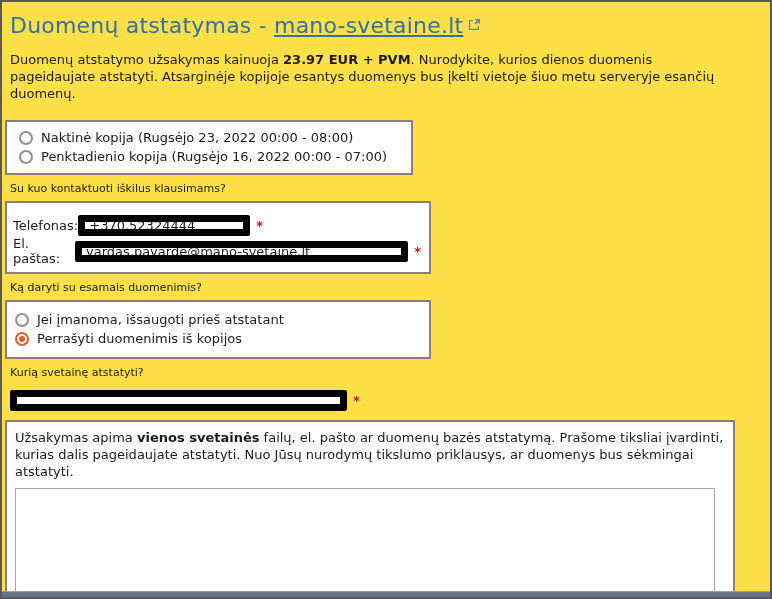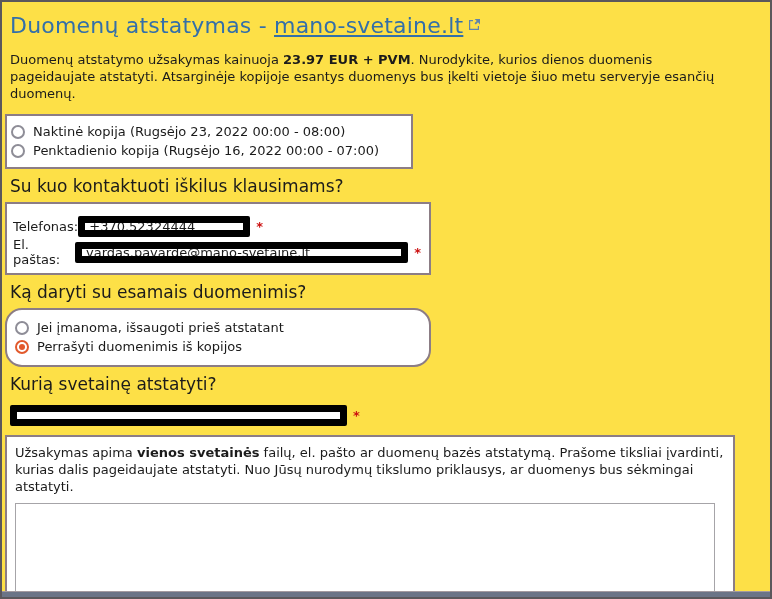--- a/index.html
+++ b/index.html
@@ -39,7 +39,7 @@
     border: 2px solid #8c7d85;
     margin-left: 3px;
   }
-  .panel-backups   { margin-top: 12px; width: 408px; padding: 6px 8px 7px 4px; }
+  .panel-backups   { margin-top: 18px; width: 408px; padding: 6px 8px 7px 12px; }
   .panel-contact   { margin-top: 6px;  width: 426px; padding: 8px 8px 9px 6px; }
   .panel-overwrite { margin-top: 6px;  width: 426px; padding: 8px 8px 9px 8px; border-radius: 17px; }
   .panel-details   { margin-top: 9px;  width: 730px; padding: 7px 8px 9px 6px; }

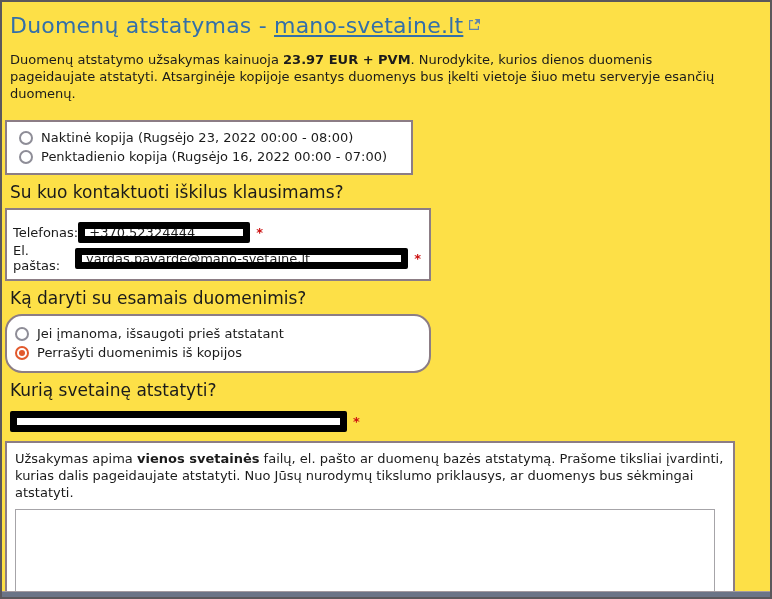--- a/index.html
+++ b/index.html
@@ -46,7 +46,7 @@
 
   .question {
     margin: 7px 0 6px 8px;
-    font-size: 17px;
+    font-size: 11px;
     color: #1b1b1b;
   }
 

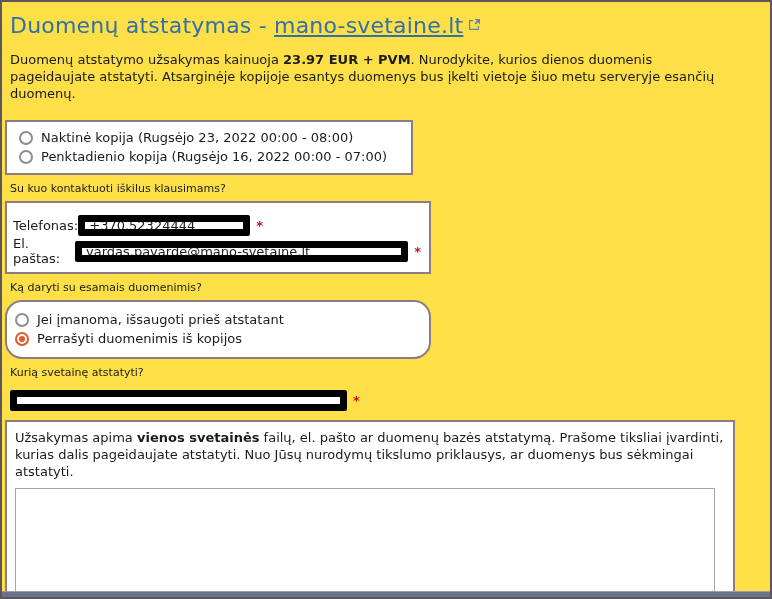--- a/index.html
+++ b/index.html
@@ -41,7 +41,7 @@
   }
   .panel-backups   { margin-top: 18px; width: 408px; padding: 6px 8px 7px 12px; }
   .panel-contact   { margin-top: 6px;  width: 426px; padding: 8px 8px 9px 6px; }
-  .panel-overwrite { margin-top: 6px;  width: 426px; padding: 8px 8px 9px 8px; border-radius: 17px; }
+  .panel-overwrite { margin-top: 6px;  width: 426px; padding: 8px 8px 9px 8px; }
   .panel-details   { margin-top: 9px;  width: 730px; padding: 7px 8px 9px 6px; }
 
   .question {

